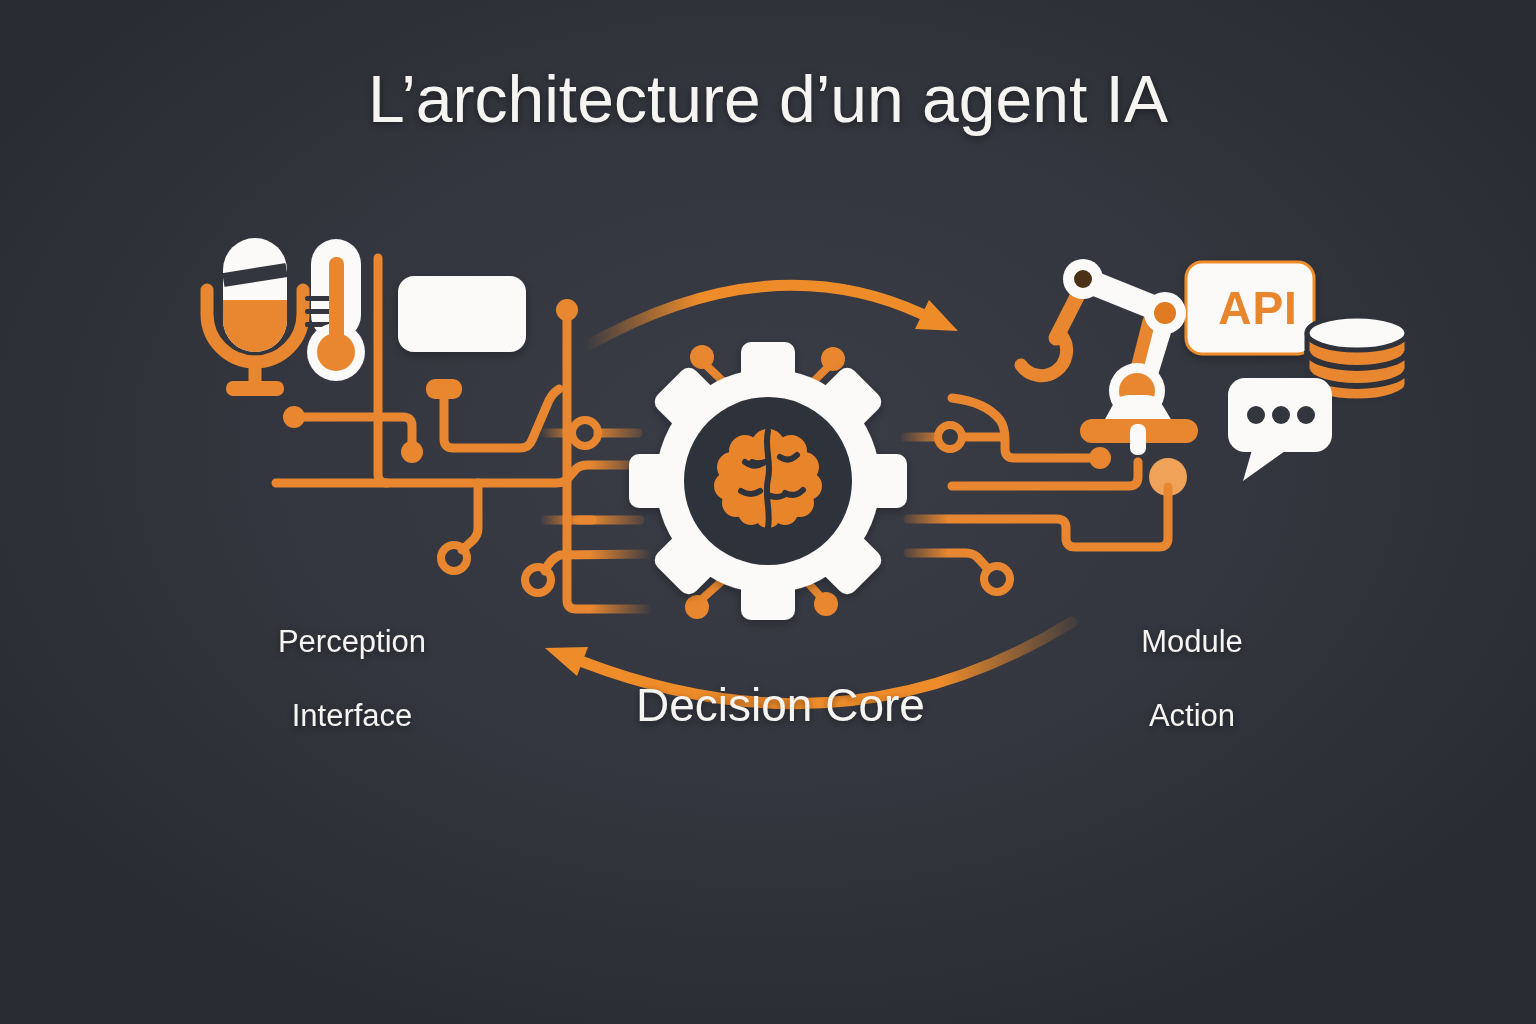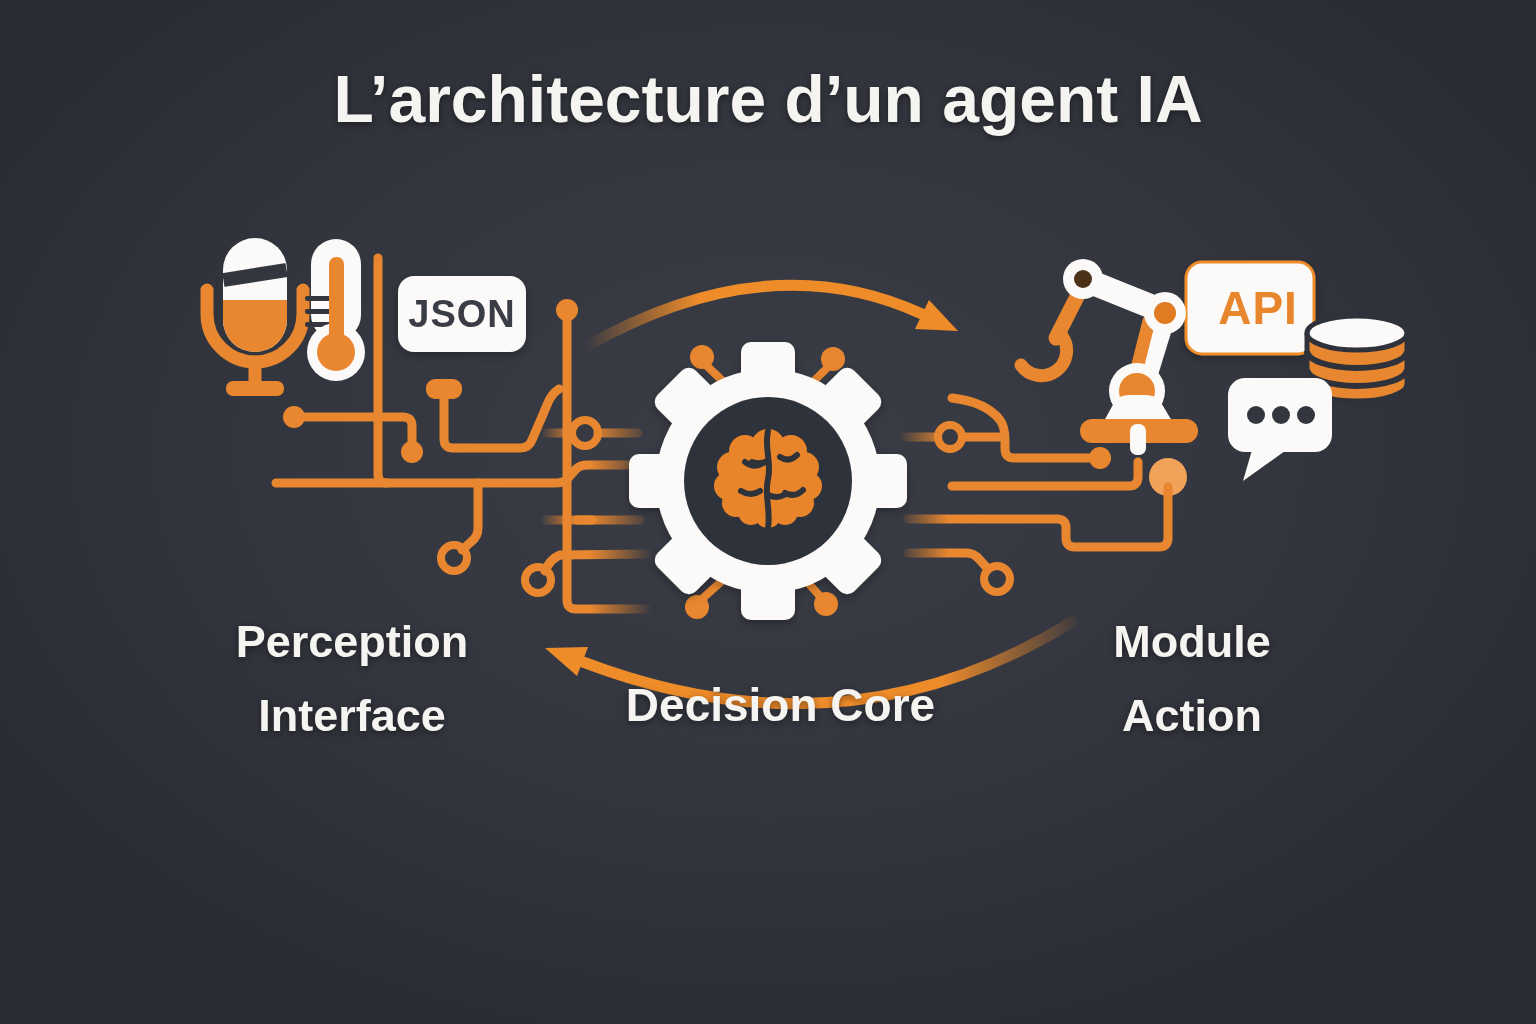--- a/index.html
+++ b/index.html
@@ -11,7 +11,7 @@
     font-family:"Liberation Sans", sans-serif;
   }
   .art{position:absolute;left:0;top:0;width:1536px;height:1024px;}
-  .txt{position:absolute;color:#f5f4f1;font-weight:700;text-align:center;
+  .txt{position:absolute;color:#f5f4f1;font-weight:400;text-align:center;
        text-shadow:0 2px 7px rgba(0,0,0,.45);}
   .title{left:0;right:0;top:61px;font-size:66px;letter-spacing:0px;}
   .lbl{font-size:45px;line-height:74px;}

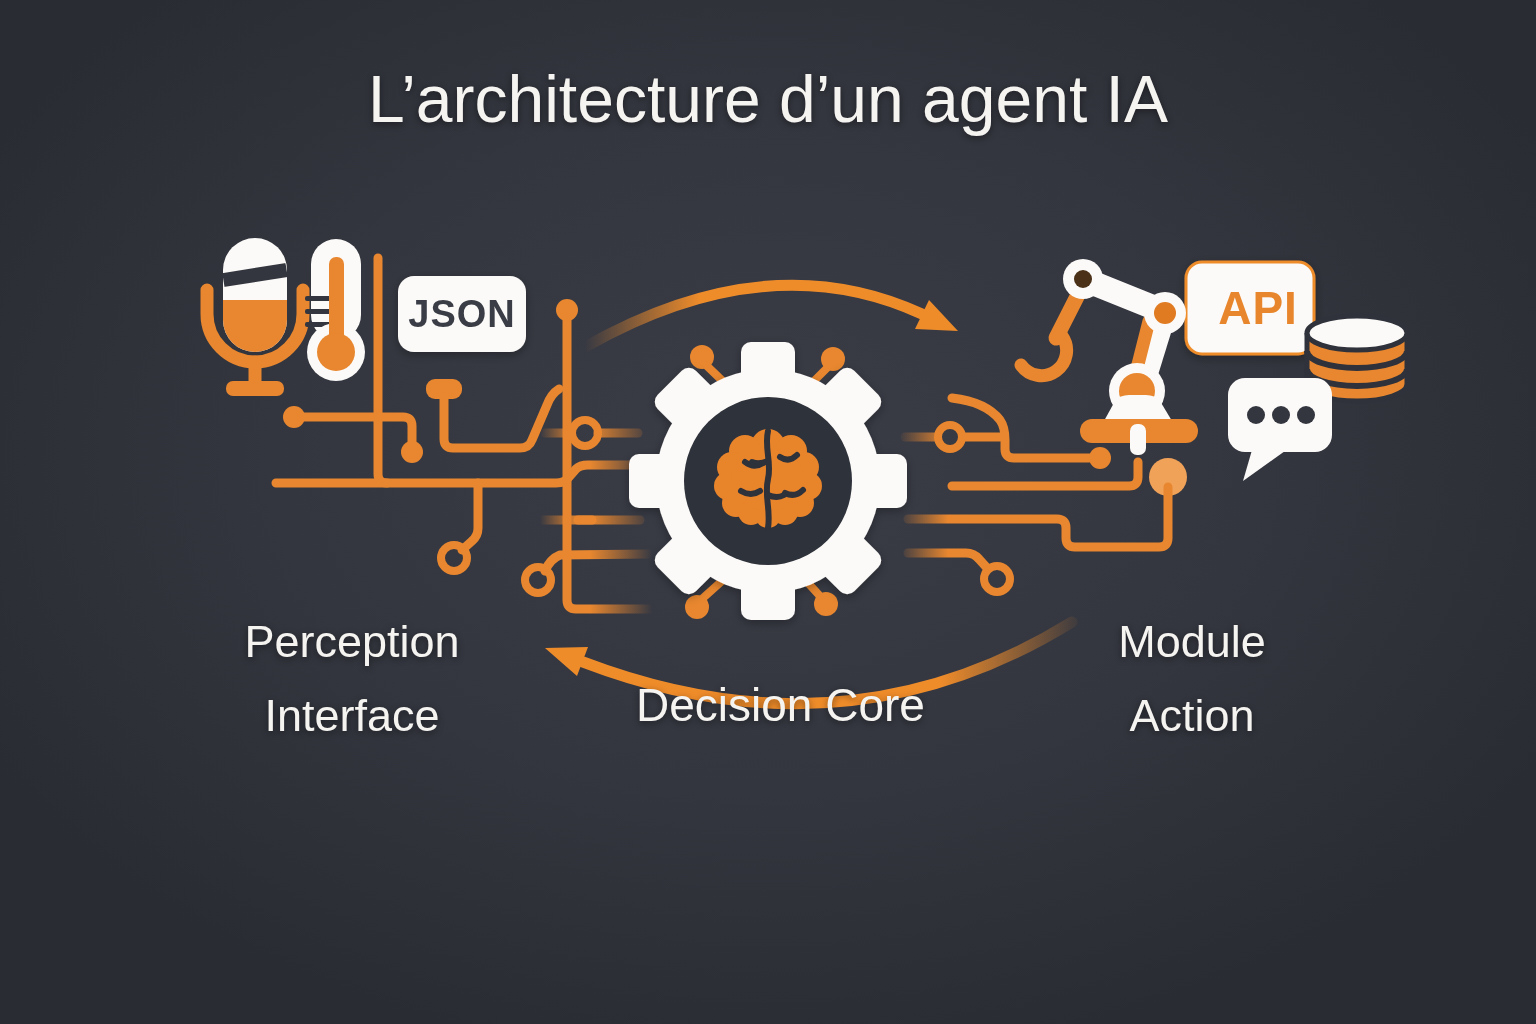--- a/index.html
+++ b/index.html
@@ -210,7 +210,6 @@
 
   <div class="txt title">L’architecture d’un agent IA</div>
 
-  <div class="badge-txt badge-json">JSON</div>
   <div class="badge-txt badge-api">API</div>
 
   <div class="txt lbl lbl-perception">

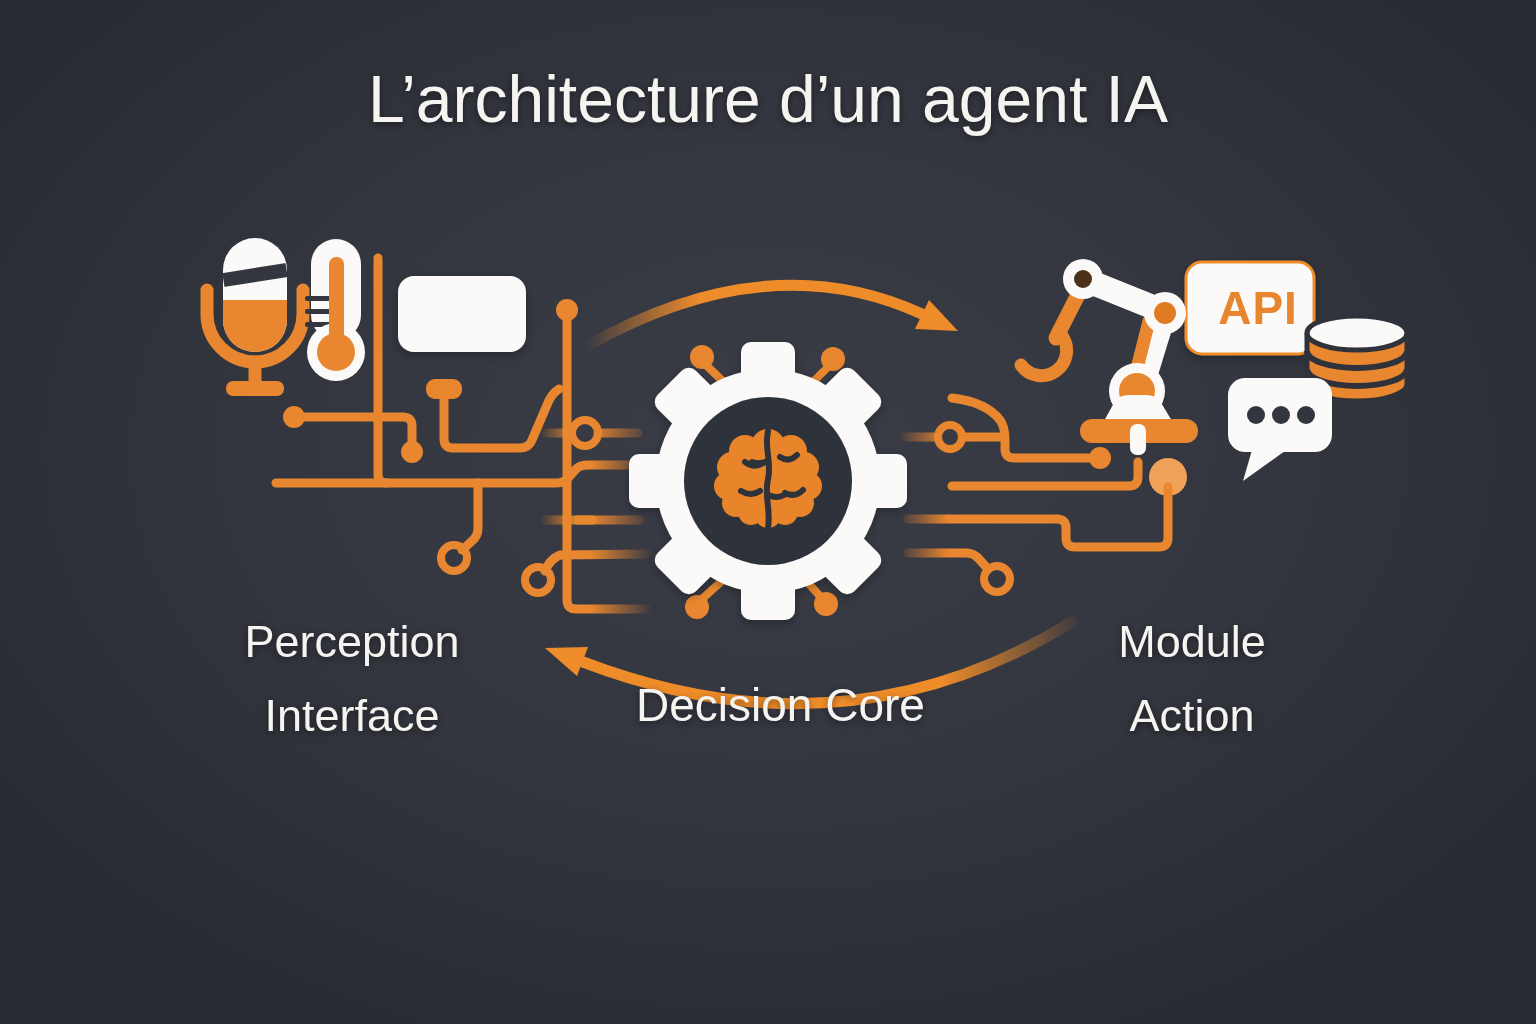--- a/index.html
+++ b/index.html
@@ -14,7 +14,7 @@
   .txt{position:absolute;color:#f5f4f1;font-weight:400;text-align:center;
        text-shadow:0 2px 7px rgba(0,0,0,.45);}
   .title{left:0;right:0;top:61px;font-size:66px;letter-spacing:0px;}
-  .lbl{font-size:45px;line-height:74px;}
+  .lbl{font-size:31px;line-height:74px;}
   .lbl-perception{left:152px;width:400px;top:605px;}
   .lbl-decision{left:528px;width:505px;top:679px;font-size:46px;line-height:52px;}
   .lbl-action{left:992px;width:400px;top:605px;}

